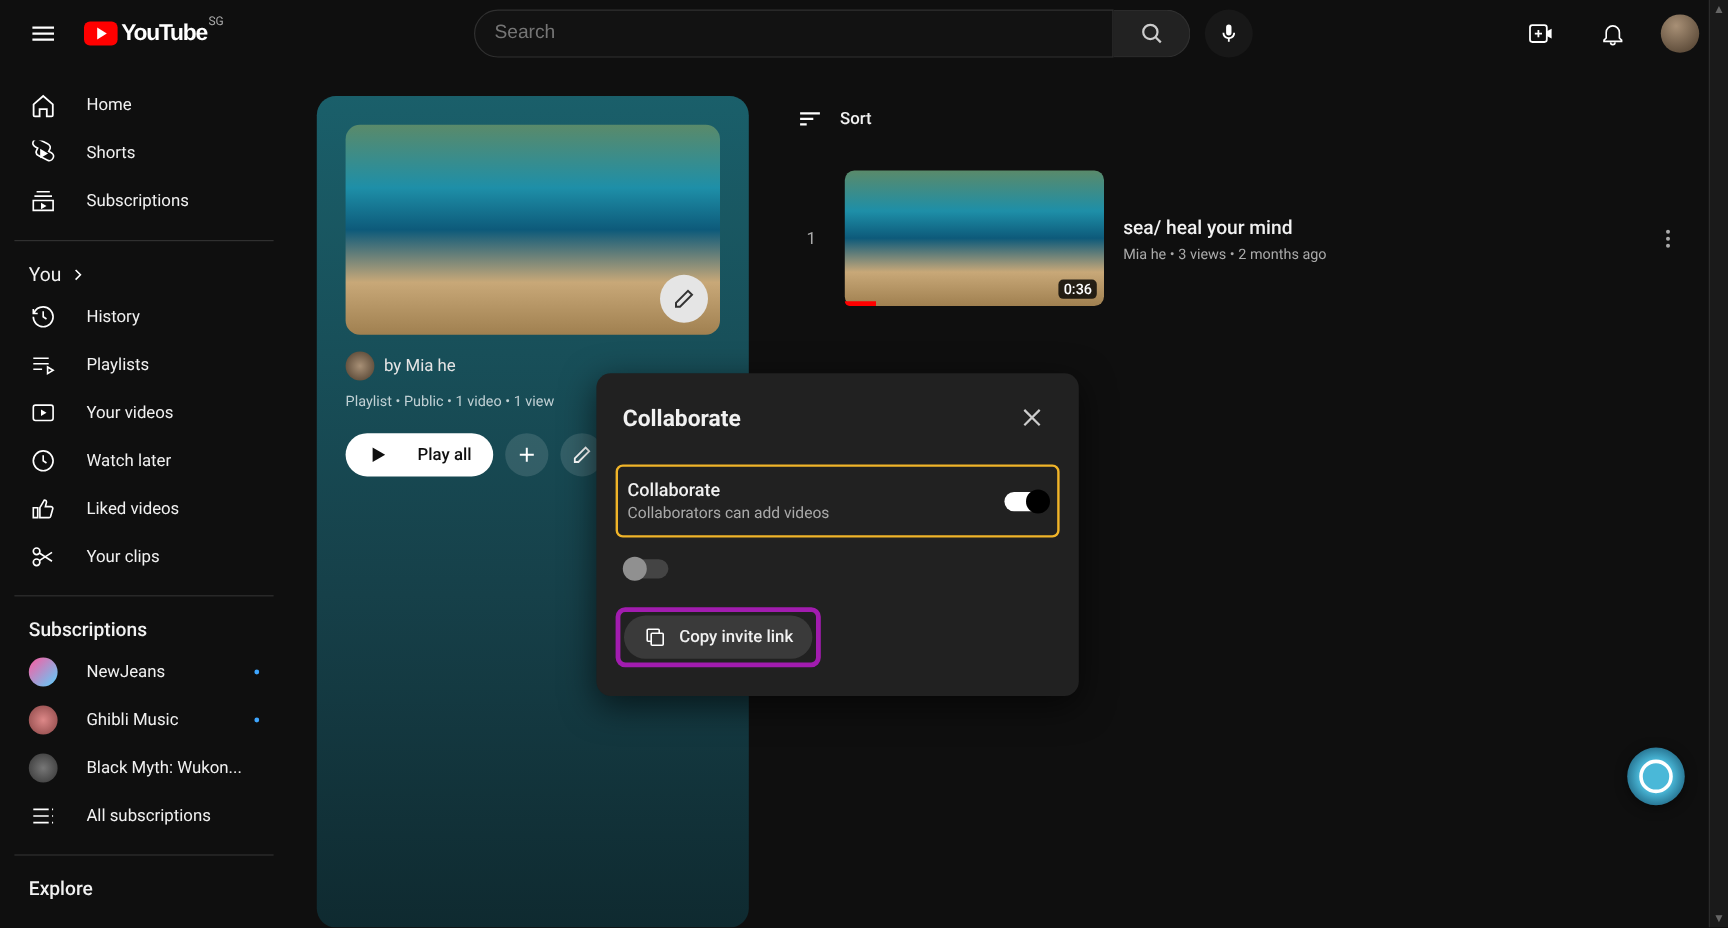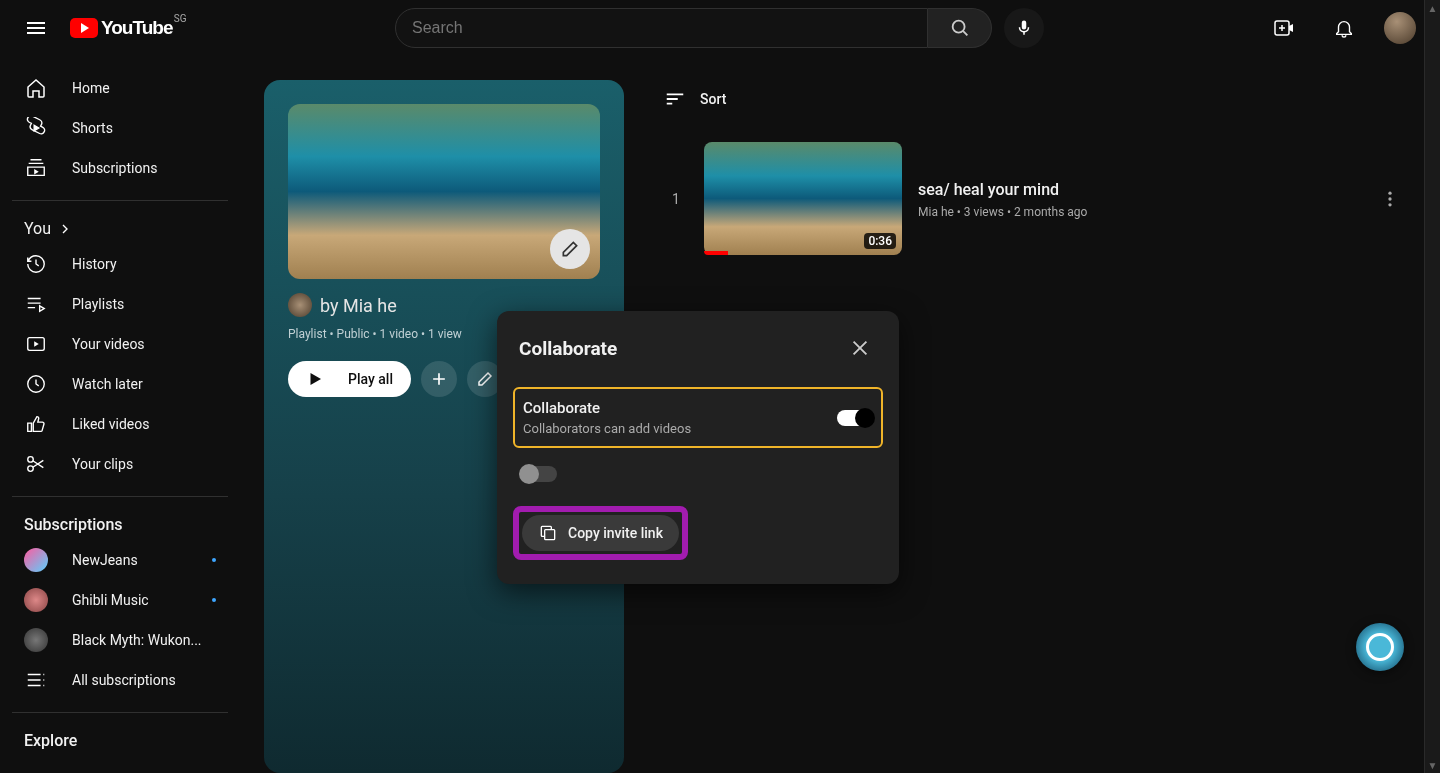--- a/index.html
+++ b/index.html
@@ -68,7 +68,7 @@
   .sort-label { font-size:14px; font-weight:500; }
   .video-row { display:flex; align-items:center; gap:16px; padding: 8px 0; border-bottom: 0 solid #303030; }
   .video-index { width:24px; text-align:center; color:#aaa; font-size:14px; }
-  .video-thumb { width:198px; height:113px; border-radius:8px; background:linear-gradient(180deg, #5a8a6a 0%, #1e8fa8 30%, #0d5a7a 50%, #c8a878 75%, #a08050 100%); position:relative; }
+  .video-thumb { width:216px; height:113px; border-radius:8px; background:linear-gradient(180deg, #5a8a6a 0%, #1e8fa8 30%, #0d5a7a 50%, #c8a878 75%, #a08050 100%); position:relative; }
   .video-duration { position:absolute; bottom:6px; right:6px; background:rgba(0,0,0,0.8); color:#fff; font-size:12px; padding:1px 4px; border-radius:4px; font-weight:500; }
   .video-progress { position:absolute; bottom:0; left:0; height:4px; width:12%; background:#ff0000; border-radius:0 0 0 8px;}
   .video-info { flex:1; padding-top:2px;}

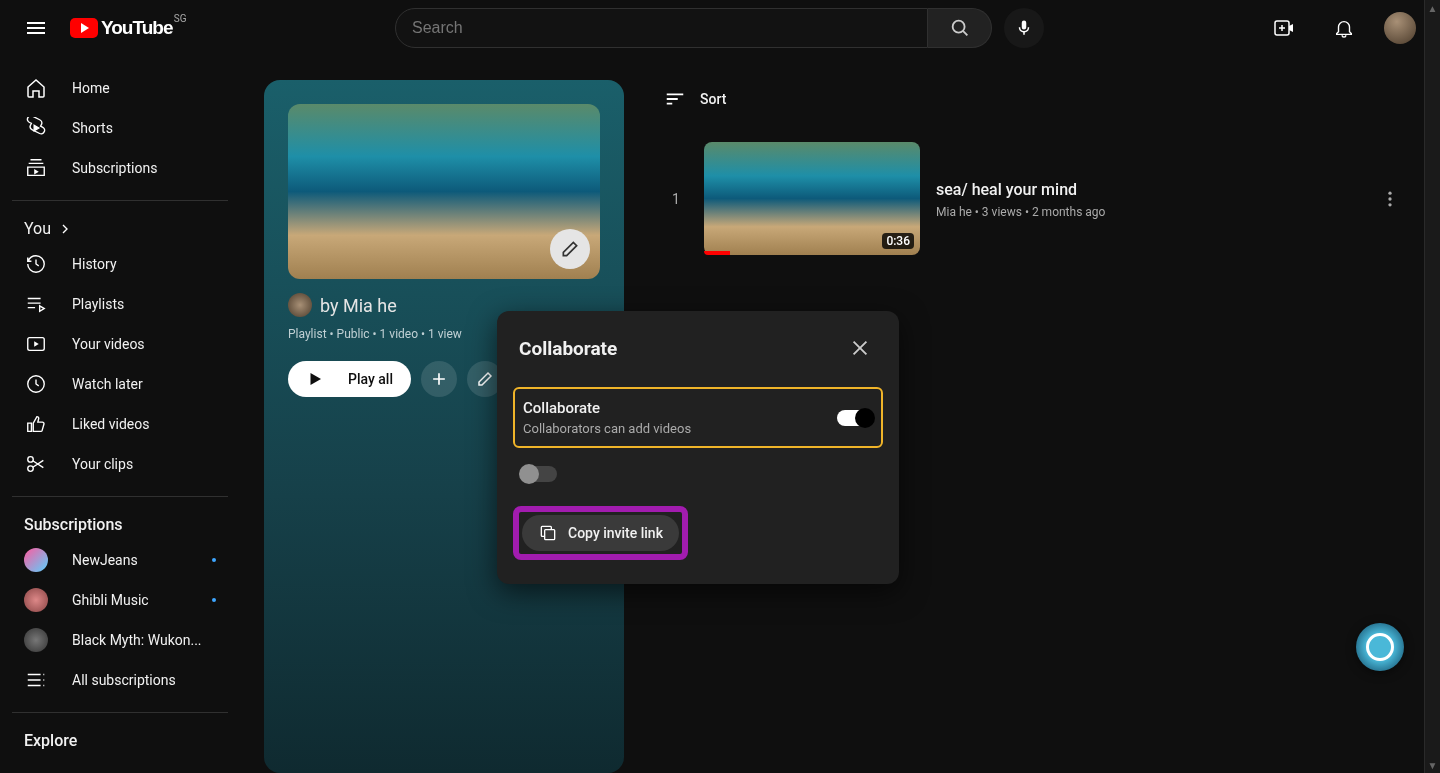--- a/index.html
+++ b/index.html
@@ -57,7 +57,7 @@
   .playlist-title { font-size:28px; font-weight:700; margin-top:20px; color:#fff; }
   .playlist-by { display:flex; align-items:center; gap:8px; margin-top:14px; }
   .by-avatar { width:24px; height:24px; border-radius:50%; background:radial-gradient(circle, #a89076, #4a3a2a); }
-  .by-text { font-size:18px; color:#e5e5e5; }
+  .by-text { font-size:14px; color:#e5e5e5; }
   .playlist-meta { font-size:12px; color:#c0d0d4; margin-top:10px; }
   .playlist-actions { display:flex; align-items:center; gap:10px; margin-top:20px; }
   .play-all-btn { height:36px; padding:0 18px; background:#fff; color:#0f0f0f; border-radius:18px; display:flex; align-items:center; gap:24px; font-size:14px; font-weight:500; cursor:pointer; }

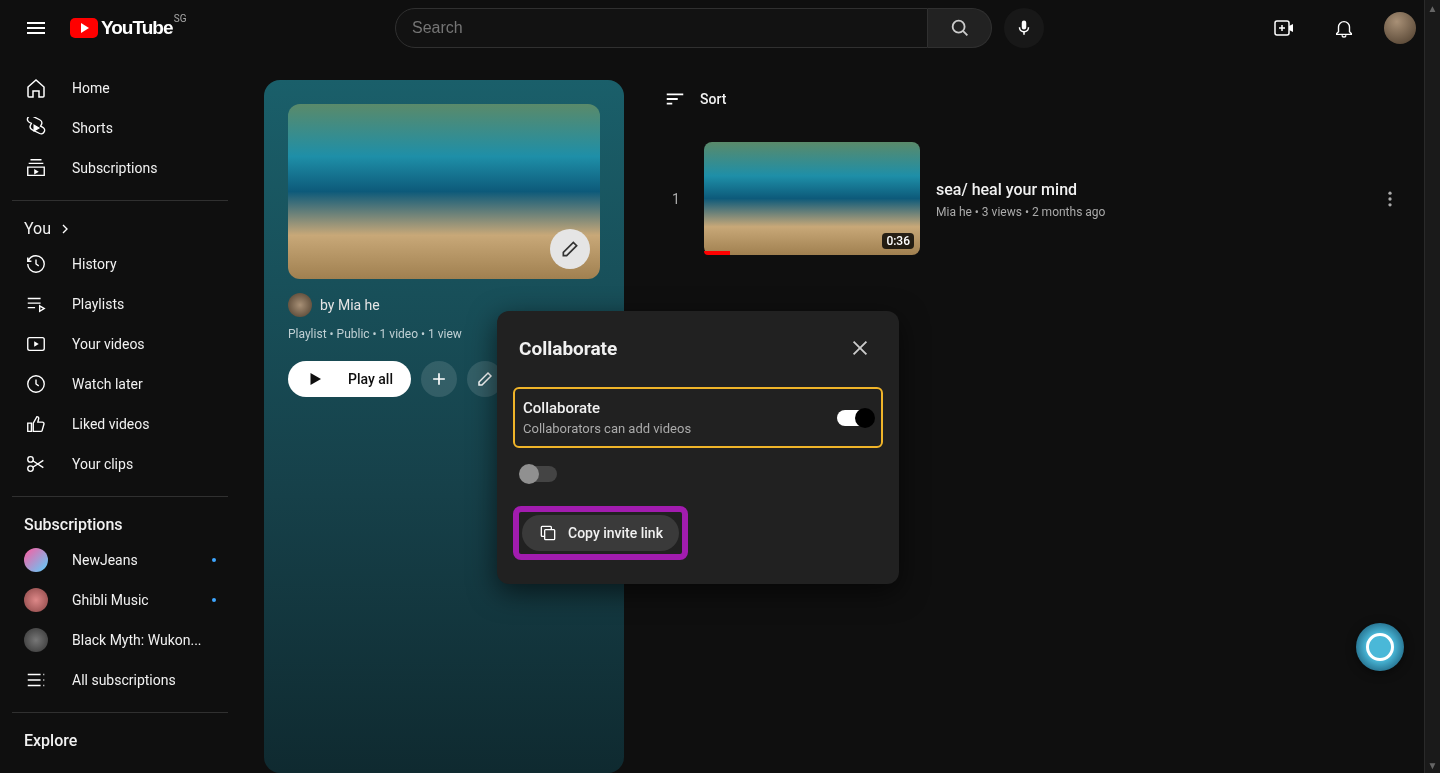--- a/index.html
+++ b/index.html
@@ -91,7 +91,7 @@
   .toggle-knob { width:20px; height:20px; border-radius:50%; background:#909090; position:absolute; top:-2px; left:-2px; }
   .toggle.on { background:#fff; }
   .toggle.on .toggle-knob { background:#000; left:auto; right:-2px; }
-  .copy-wrap { margin: 14px 16px 0; display:inline-block; border:6px solid #a21caf; border-radius:8px; padding:3px;}
+  .copy-wrap { margin: 14px 16px 0; display:inline-block; border:4px solid #a21caf; border-radius:8px; padding:3px;}
   .copy-btn { height:36px; padding:0 16px; background:#3a3a3a; border-radius:18px; display:flex; align-items:center; gap:10px; cursor:pointer; }
   .copy-label { font-size:14px; font-weight:500; color:#f1f1f1; }
   

